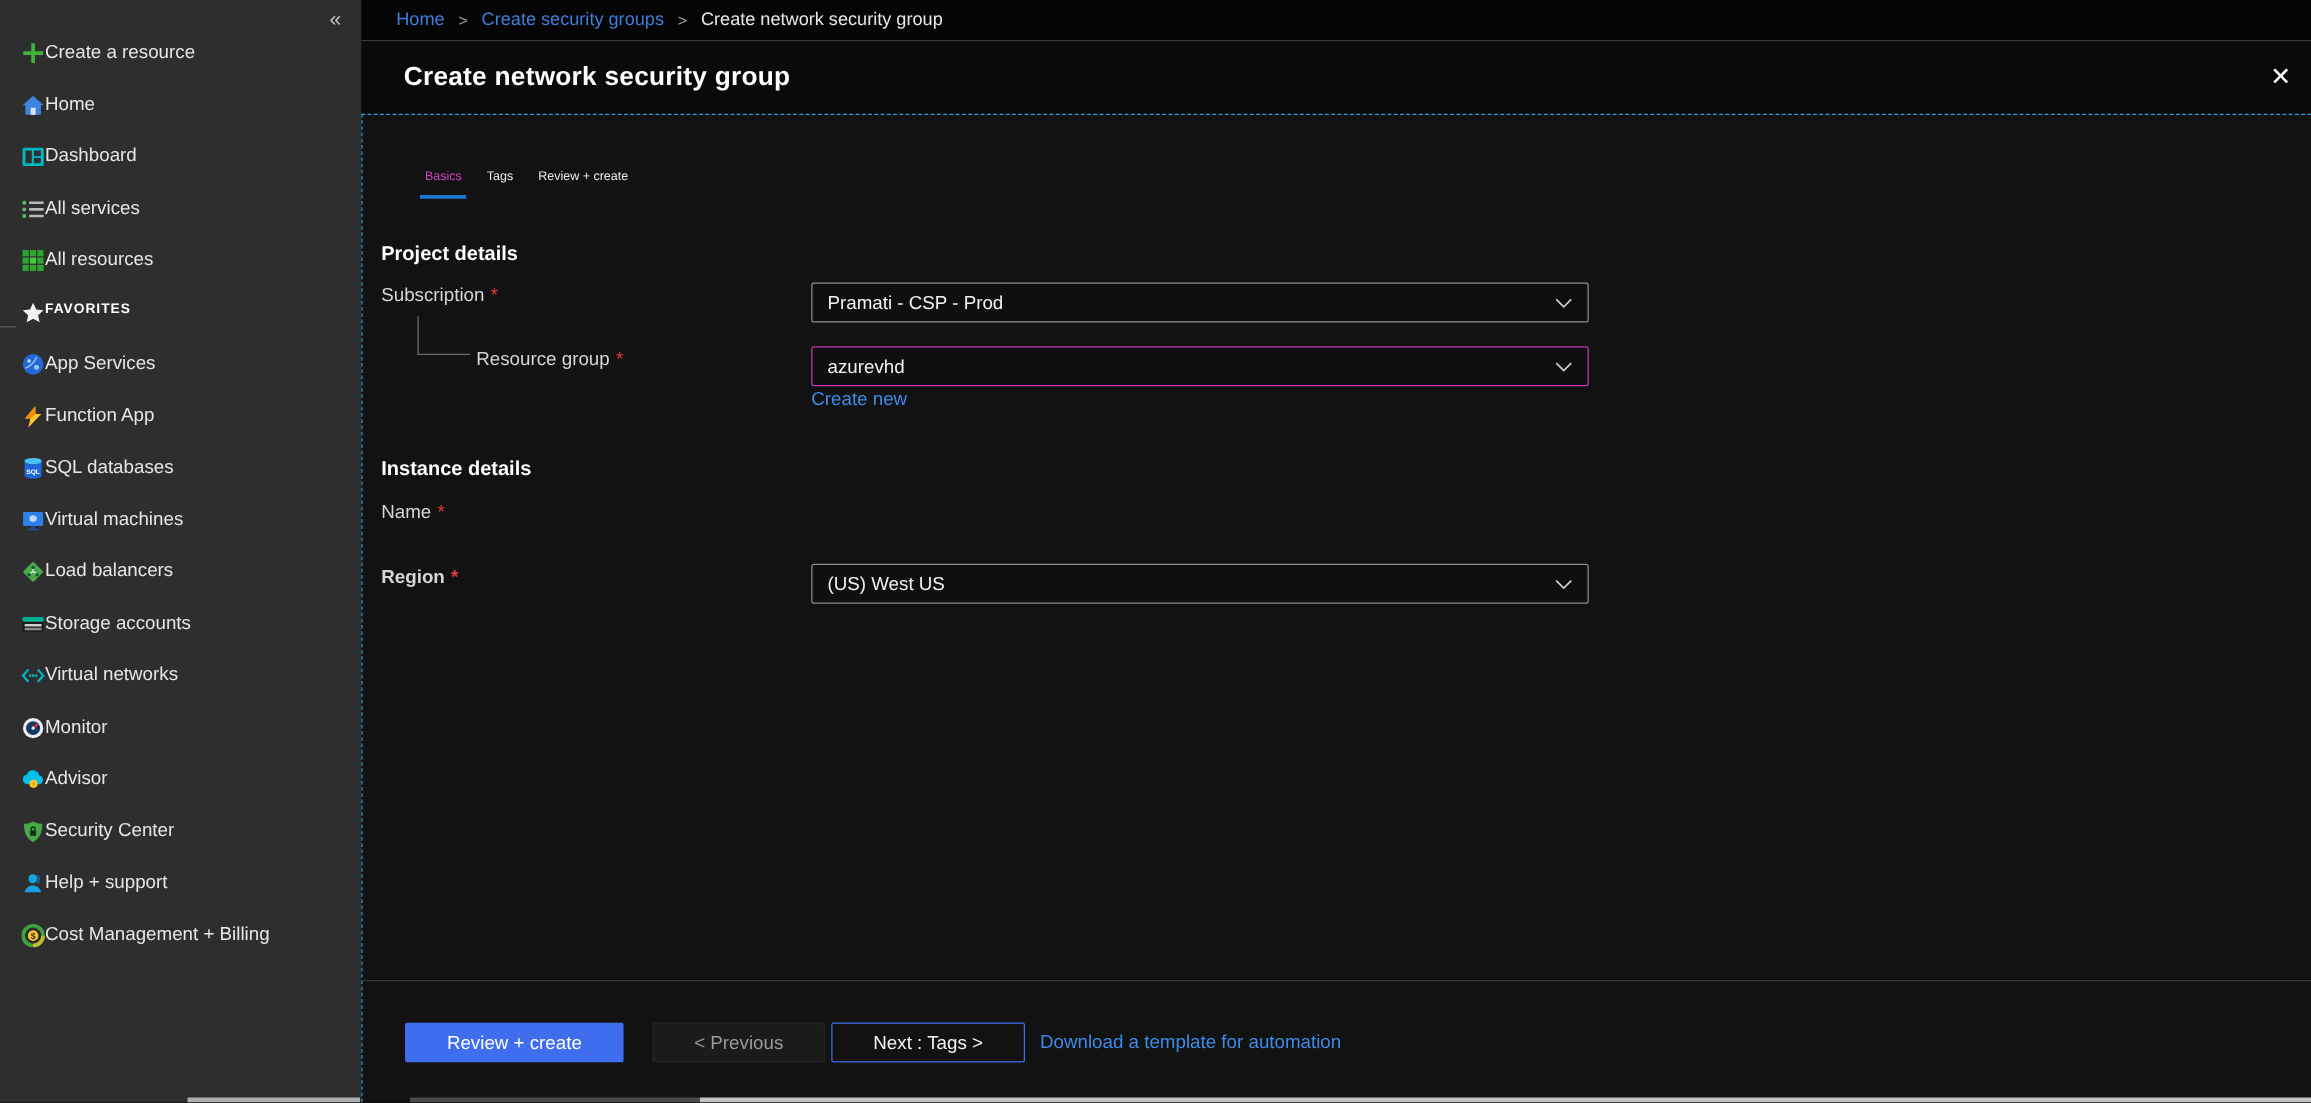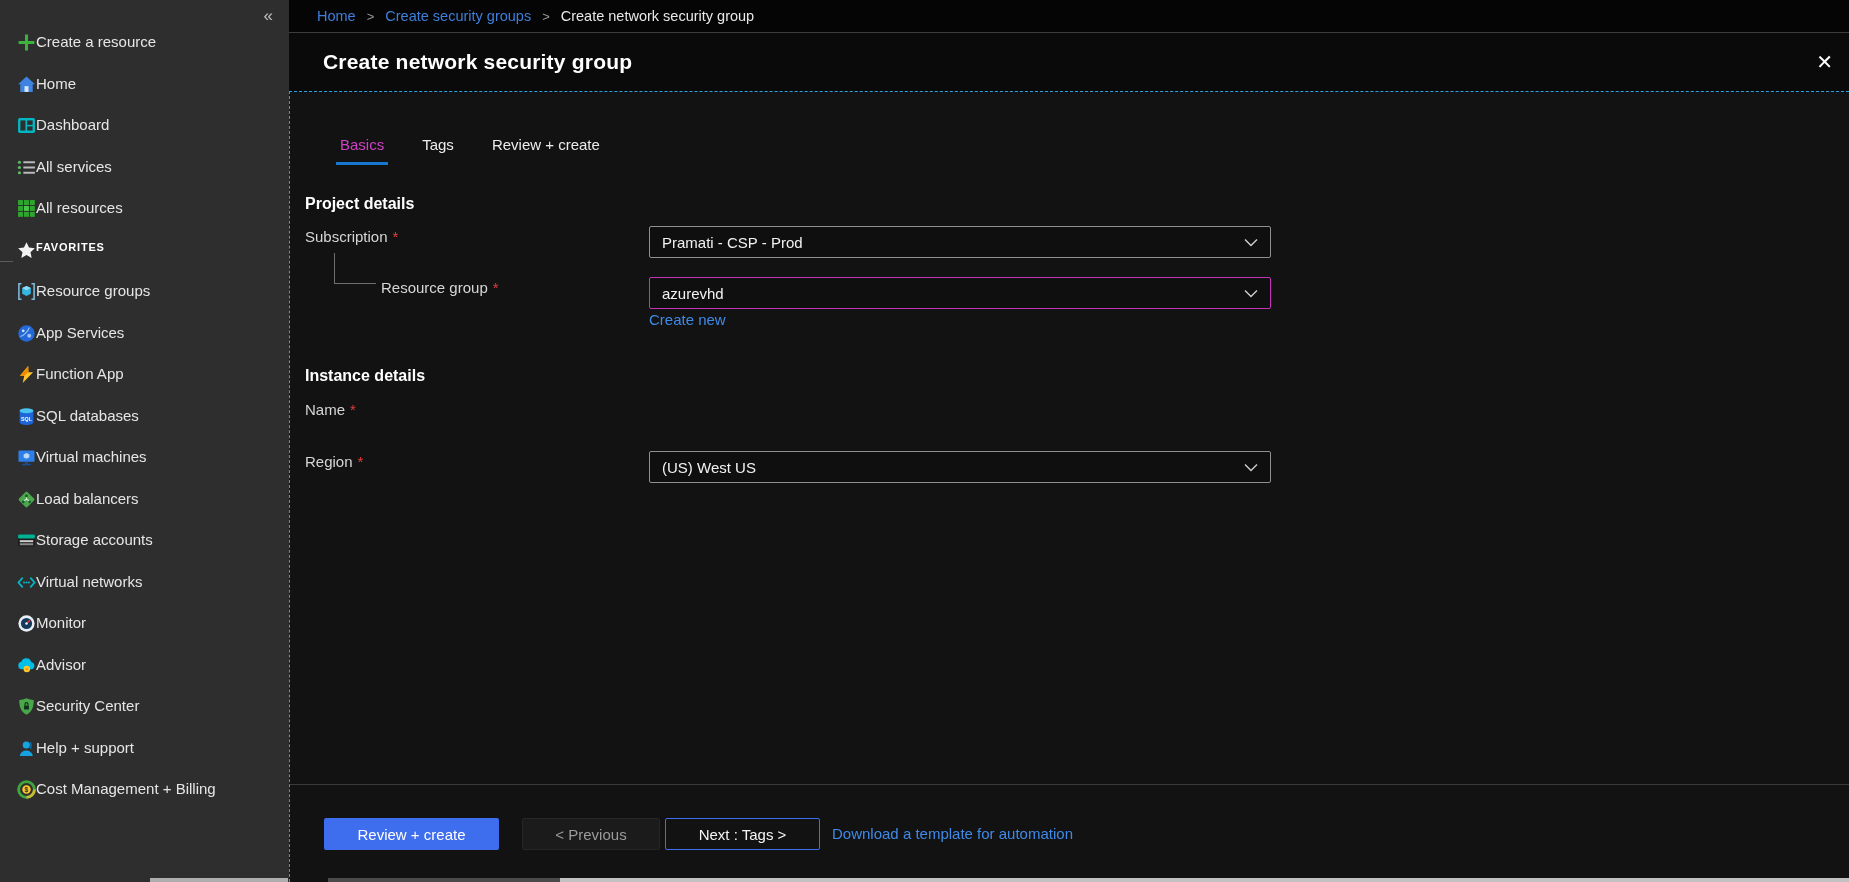--- a/index.html
+++ b/index.html
@@ -28,7 +28,7 @@
 
   .panel { position:absolute; top:91px; left:0; right:0; bottom:0; background:#121212; border-top:1px dashed #2aa2e6; border-left:1px dashed #2aa2e6; }
 
-  .tabs { position:absolute; left:46px; top:44px; display:flex; gap:30px; font-size:15px; }
+  .tabs { position:absolute; left:46px; top:44px; display:flex; gap:12px; font-size:10px; }
   .tab { padding:0 4px 9px 4px; color:#ececec; cursor:pointer; border-bottom:3px solid transparent; }
   .tab.active { color:#cf42c3; border-bottom-color:#1777d0; }
 

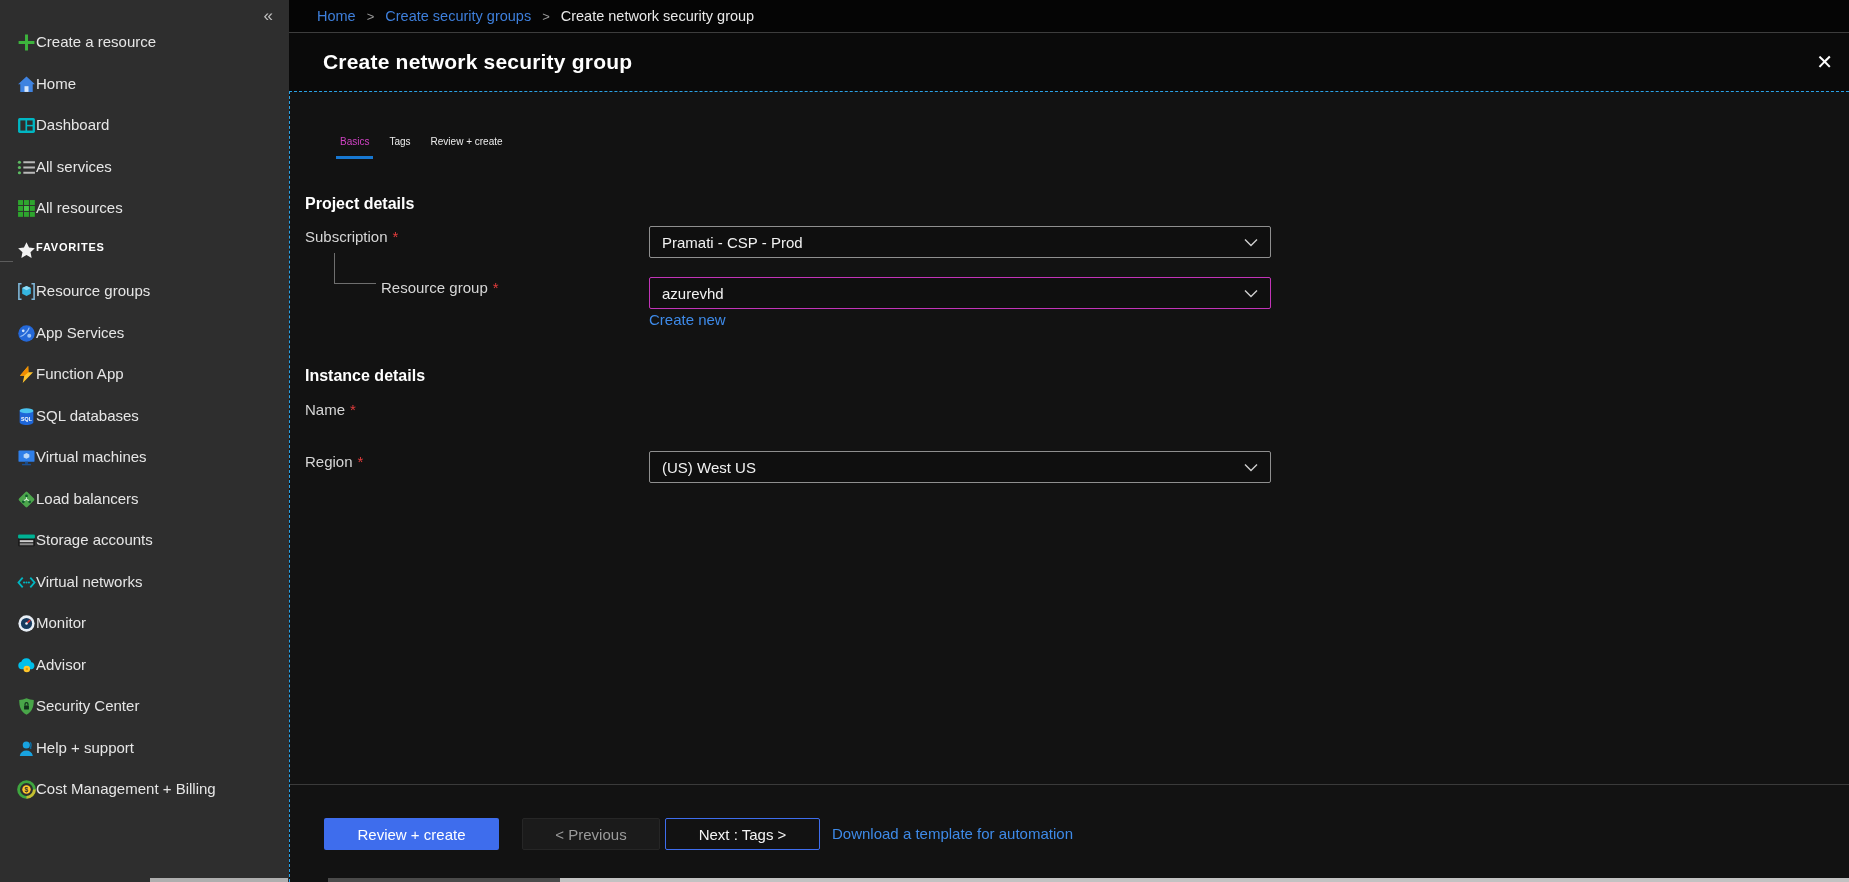--- a/index.html
+++ b/index.html
@@ -136,16 +136,6 @@
       <div class="nav-item">
         <span class="ico">
           <svg viewBox="0 0 18 18">
-            <path d="M4.3 1.7H1.8v14.6h2.5M13.7 1.7h2.5v14.6h-2.5" stroke="#7fb7d9" stroke-width="1.5" fill="none"></path>
-            <path d="M9 3.8l4.1 2v5.4L9 13.2l-4.1-2V5.8z" fill="#35b5e0"></path>
-            <path d="M9 3.8l4.1 2L9 7.8l-4.1-2z" fill="#8fdcf8"></path>
-          </svg>
-        </span>
-        <span>Resource groups</span>
-      </div>
-      <div class="nav-item">
-        <span class="ico">
-          <svg viewBox="0 0 18 18">
             <circle cx="9" cy="9" r="7.8" fill="#2468d8"></circle>
             <path d="M3.2 11.8c3.2-.8 7.4-5 8.4-8.4" stroke="#9cc3f5" stroke-width="1.1" fill="none"></path>
             <circle cx="5.9" cy="6.4" r="1.3" fill="#cfe2fa"></circle>

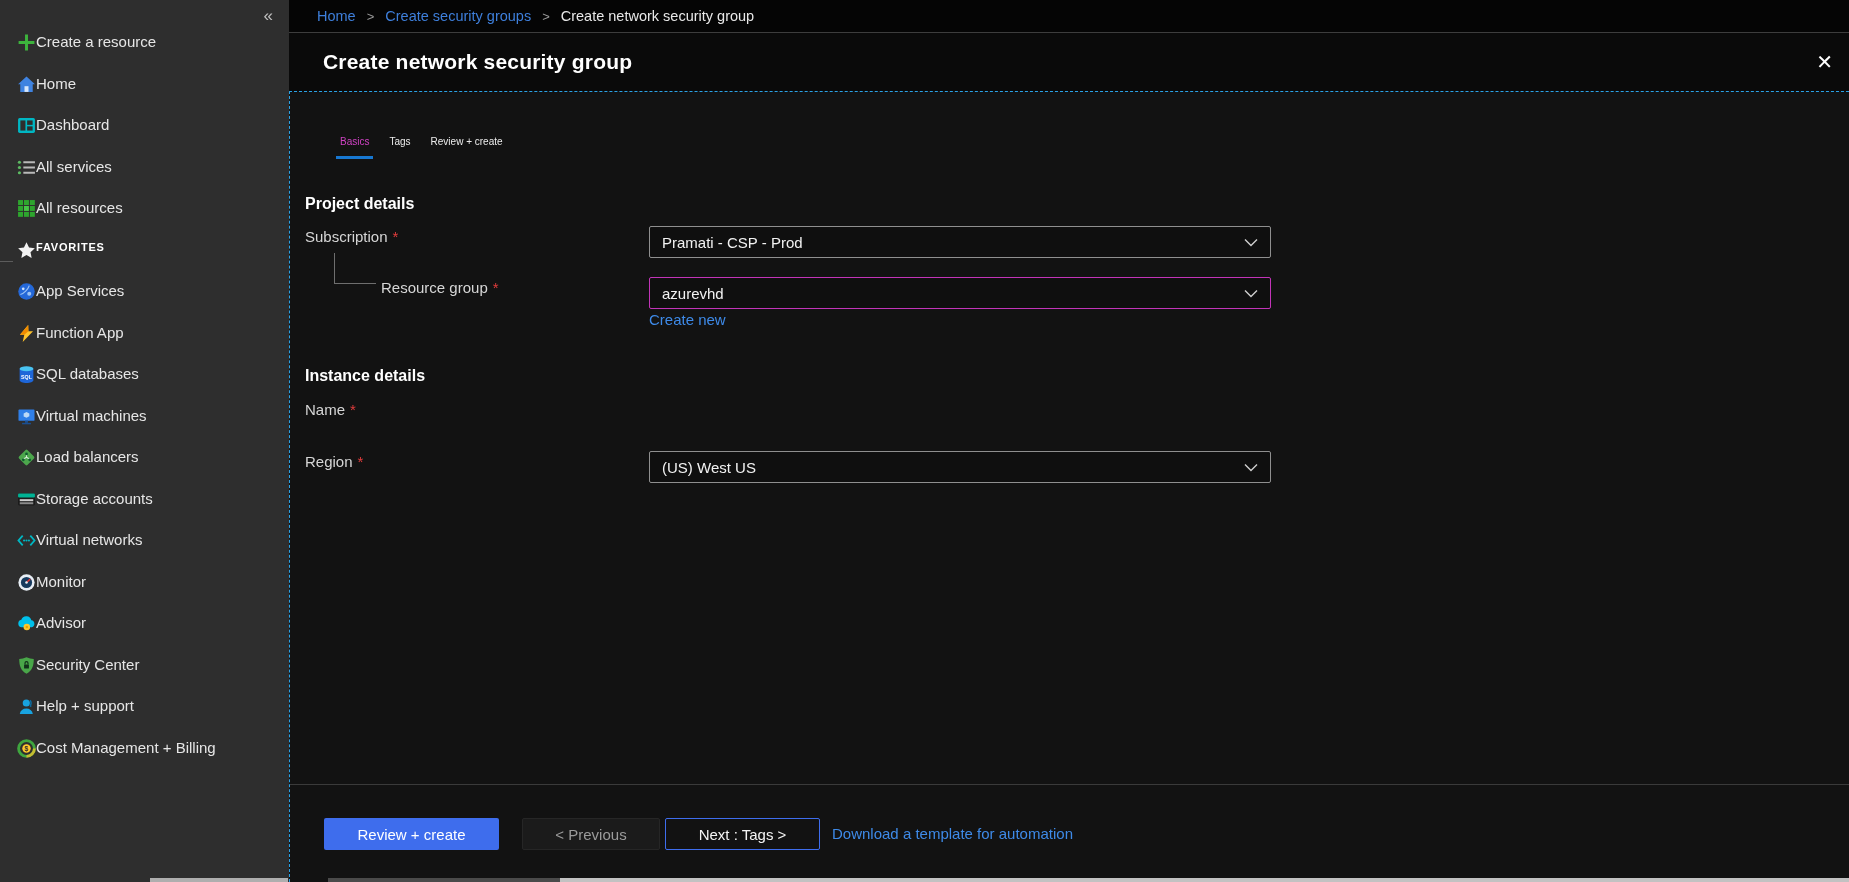--- a/index.html
+++ b/index.html
@@ -324,7 +324,7 @@
       <span>Name</span><span class="req">*</span>
     </div>
 
-    <div class="f-label" style="left:15px; top:361px;">
+    <div class="f-label" style="left:15px; top:361px;font-weight:bold;">
       <span>Region</span><span class="req">*</span>
     </div>
     <div class="box" style="top:359px;">

